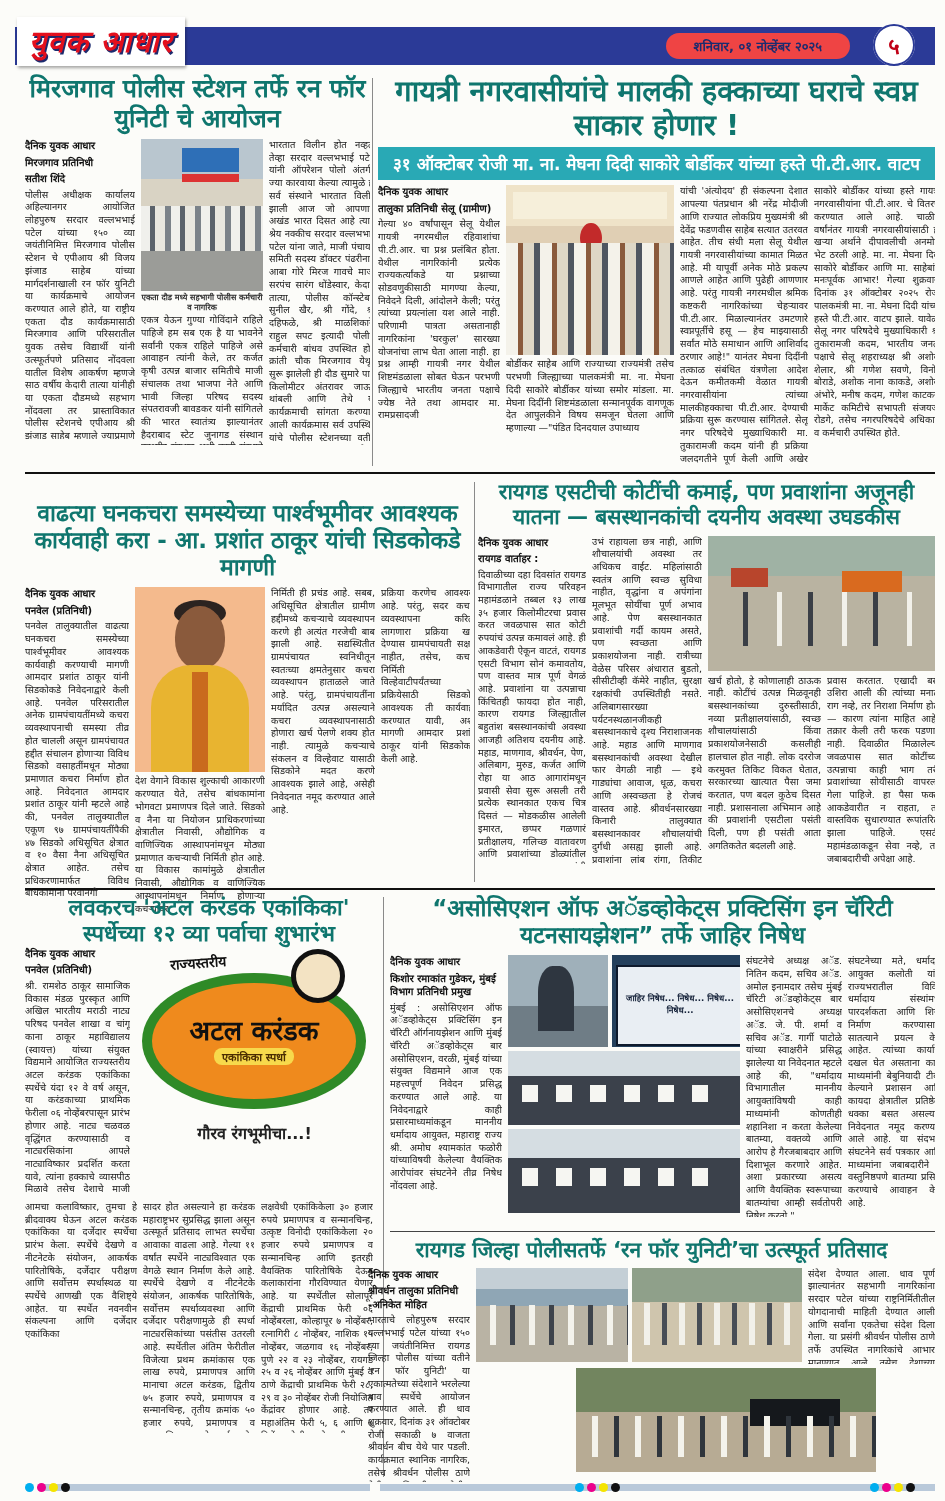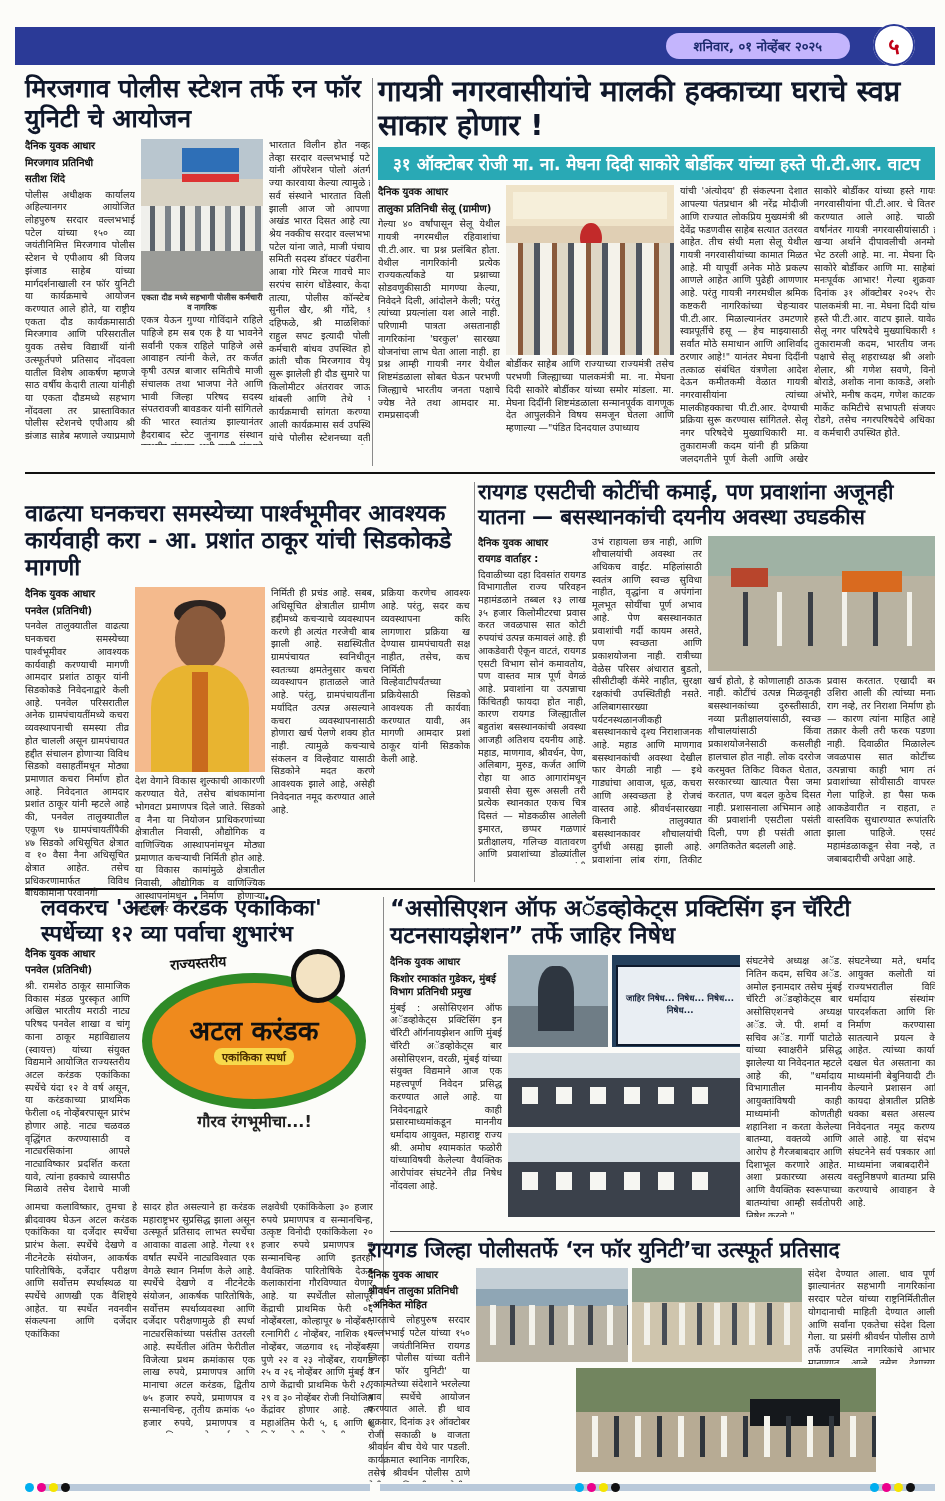--- a/index.html
+++ b/index.html
@@ -76,6 +76,9 @@
 <div id="page">
 
   <div class="mast-bar"></div>
+  <div class="logo-box">
+    <span class="logo-text">युवक आधार</span>
+  </div>
   <div class="date-pill">शनिवार, ०१ नोव्हेंबर २०२५</div>
   <div class="page-circle">५</div>
 

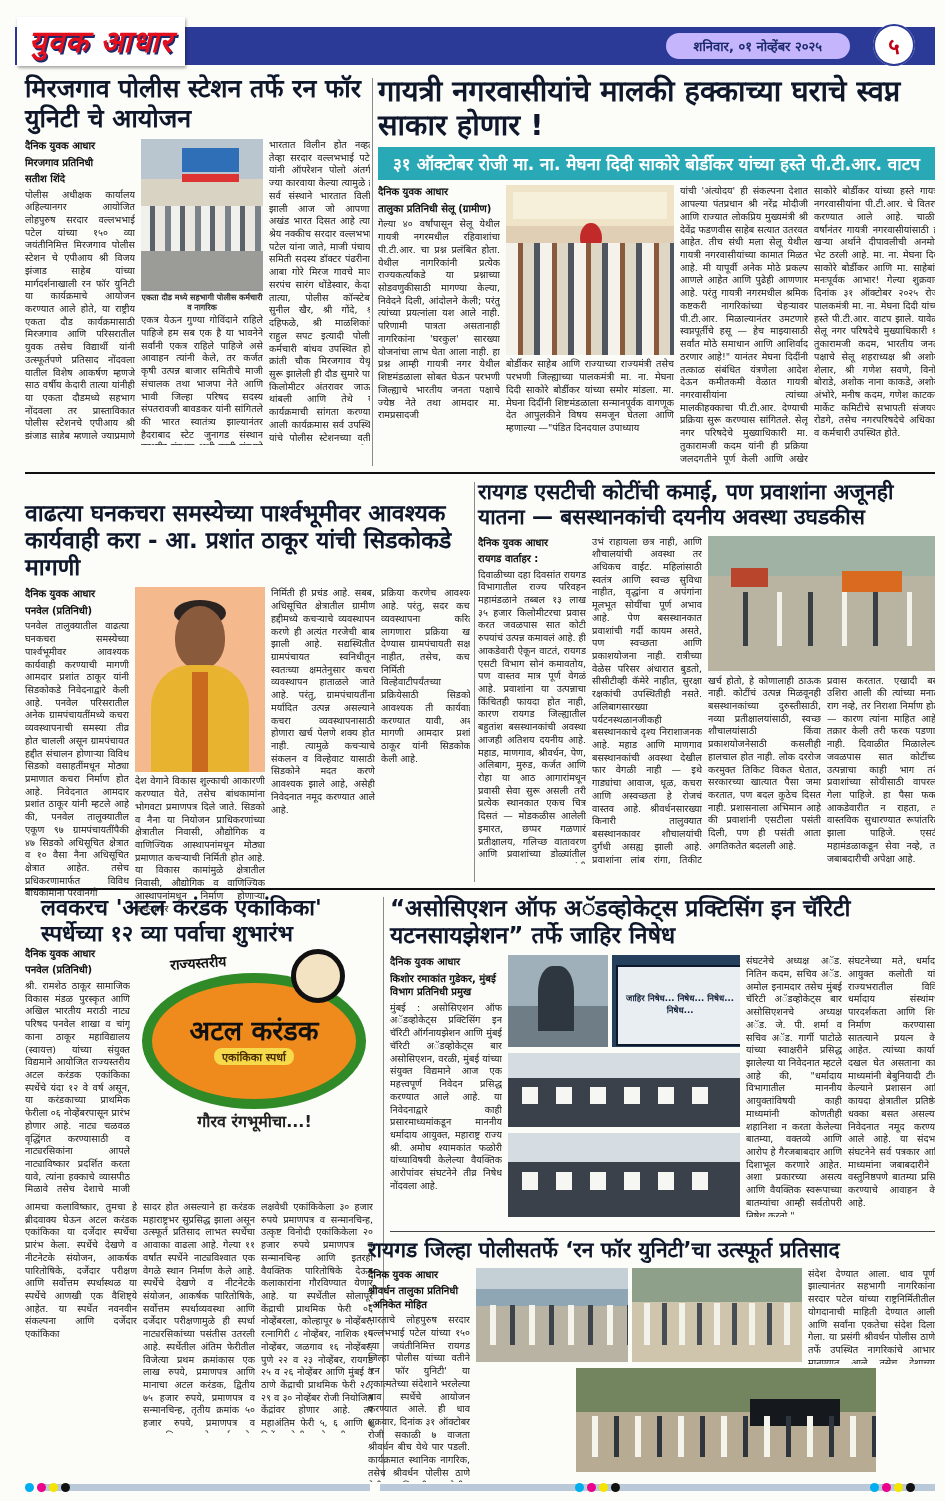--- a/index.html
+++ b/index.html
@@ -9,7 +9,7 @@
   .mast-bar{position:absolute;left:15px;top:27px;width:920px;height:38px;background:#2b3a97;}
   .logo-box{position:absolute;left:17px;top:17px;background:#fff;padding:3px 12px 5px;box-shadow:1px 2px 3px rgba(0,0,0,.35);}
   .logo-text{font-size:30px;font-weight:900;color:#e30f1d;letter-spacing:1px;text-shadow:1.5px 1.5px 0 #1c2a6e;font-style:italic;}
-  .date-pill{position:absolute;right:95px;top:33px;background:#c4b5fd;border-radius:15px;padding:4px 28px;color:#1d2b6e;font-weight:bold;font-size:13px;}
+  .date-pill{position:absolute;right:95px;top:33px;background:#ef4444;border-radius:15px;padding:4px 28px;color:#1d2b6e;font-weight:bold;font-size:13px;}
   .page-circle{position:absolute;right:30px;top:24px;width:42px;height:42px;border-radius:50%;background:#fff;color:#c00016;font-size:22px;font-weight:900;display:flex;align-items:center;justify-content:center;box-shadow:0 0 0 2px #2b3a97 inset;}
   
   .art{position:absolute;}

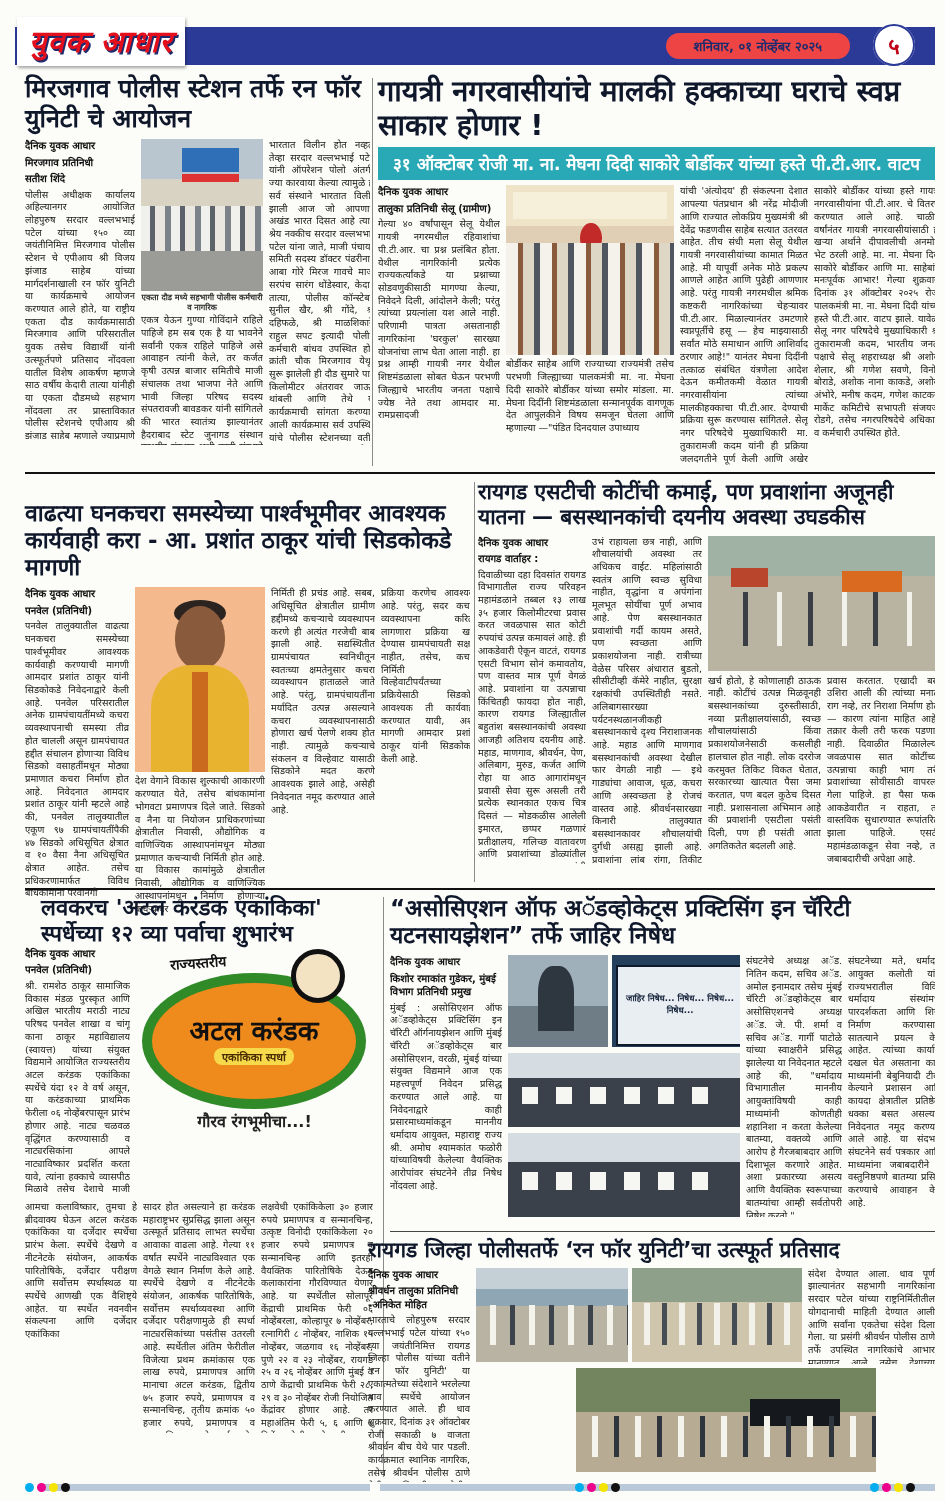--- a/index.html
+++ b/index.html
@@ -13,7 +13,7 @@
   .page-circle{position:absolute;right:30px;top:24px;width:42px;height:42px;border-radius:50%;background:#fff;color:#c00016;font-size:22px;font-weight:900;display:flex;align-items:center;justify-content:center;box-shadow:0 0 0 2px #2b3a97 inset;}
   
   .art{position:absolute;}
-  .hl{font-weight:900;color:#0f172a;text-align:left;line-height:1.18;letter-spacing:0;}
+  .hl{font-weight:900;color:#0f766e;text-align:center;line-height:1.18;letter-spacing:0;}
   .byl{font-weight:bold;font-size:10px;line-height:1.35;color:#111;margin-bottom:3px;}
   .col{font-size:9.5px;line-height:1.34;text-align:justify;color:#222;overflow:hidden;}
   .row{display:flex;gap:6px;overflow:hidden;}

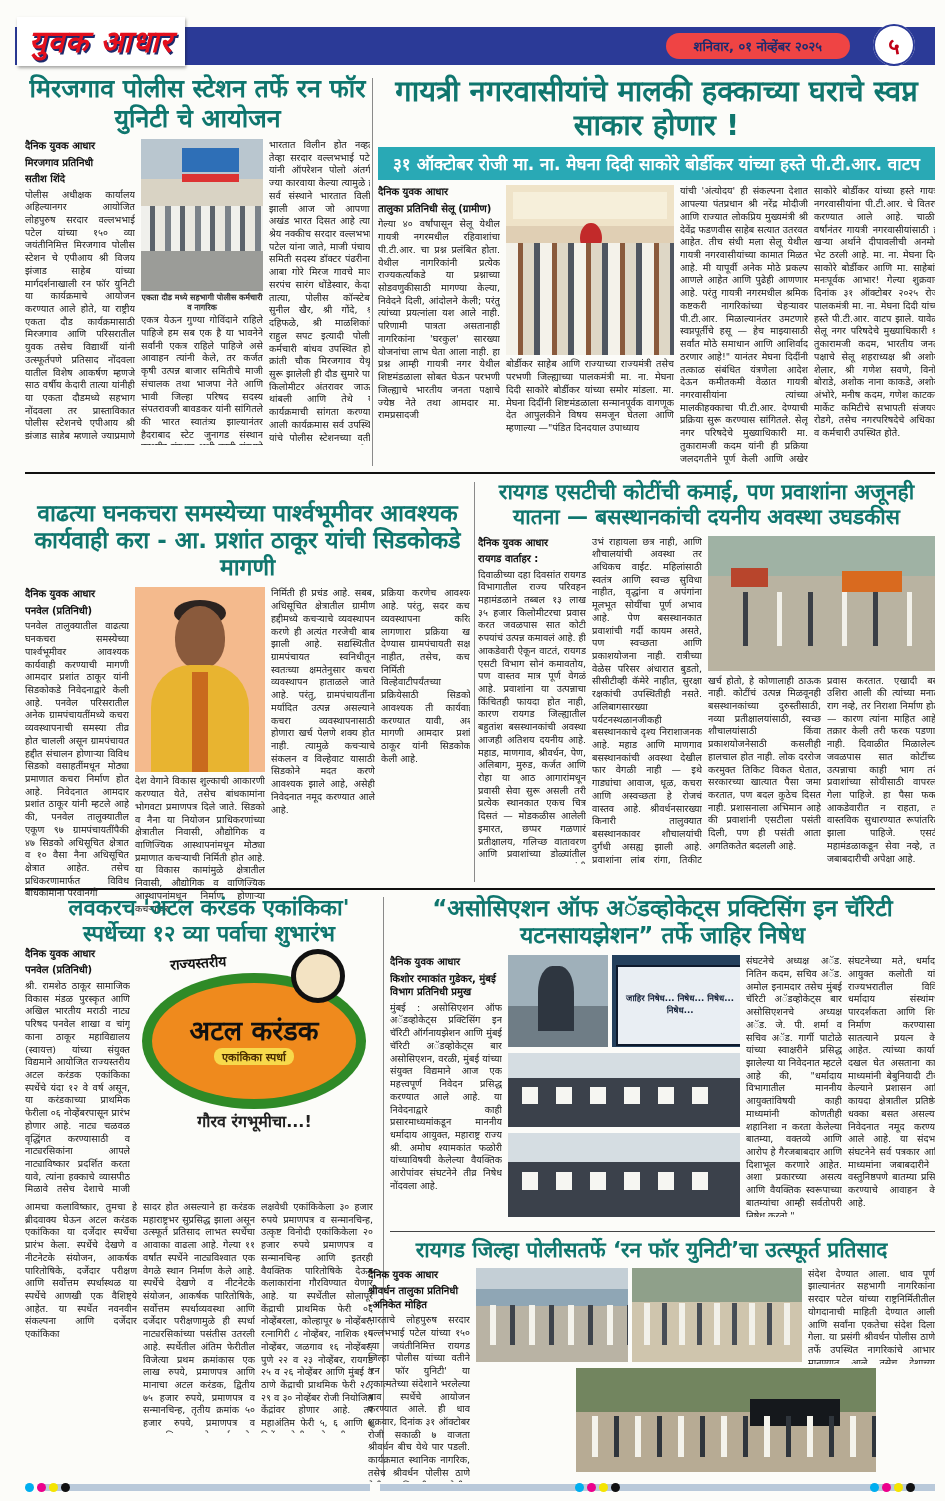--- a/index.html
+++ b/index.html
@@ -212,7 +212,7 @@
         <div class="byl">किशोर रमाकांत गुडेकर, मुंबई विभाग प्रतिनिधी प्रमुख</div>
         <div class="col" style="height:222px;">मुंबई : असोसिएशन ऑफ अॅडव्होकेट्स प्रक्टिसिंग इन चॅरिटी ऑर्गनायझेशन आणि मुंबई चॅरिटी अॅडव्होकेट्स बार असोसिएशन, वरळी, मुंबई यांच्या संयुक्त विद्यमाने आज एक महत्त्वपूर्ण निवेदन प्रसिद्ध करण्यात आले आहे. या निवेदनाद्वारे काही प्रसारमाध्यमांकडून माननीय धर्मादाय आयुक्त, महाराष्ट्र राज्य श्री. अमोघ श्यामकांत फळोरी यांच्याविषयी केलेल्या वैयक्तिक आरोपांवर संघटनेने तीव्र निषेध नोंदवला आहे.</div>
       </div>
-      <div style="width:232px;flex-shrink:0;display:flex;flex-direction:column;gap:4px;justify-content:space-between;">
+      <div style="width:232px;flex-shrink:0;display:flex;flex-direction:column;gap:4px;">
         <div class="row" style="height:92px;gap:4px;">
           <div class="ph ph-podium" style="width:100px;height:92px;">
             <div class="man"></div>

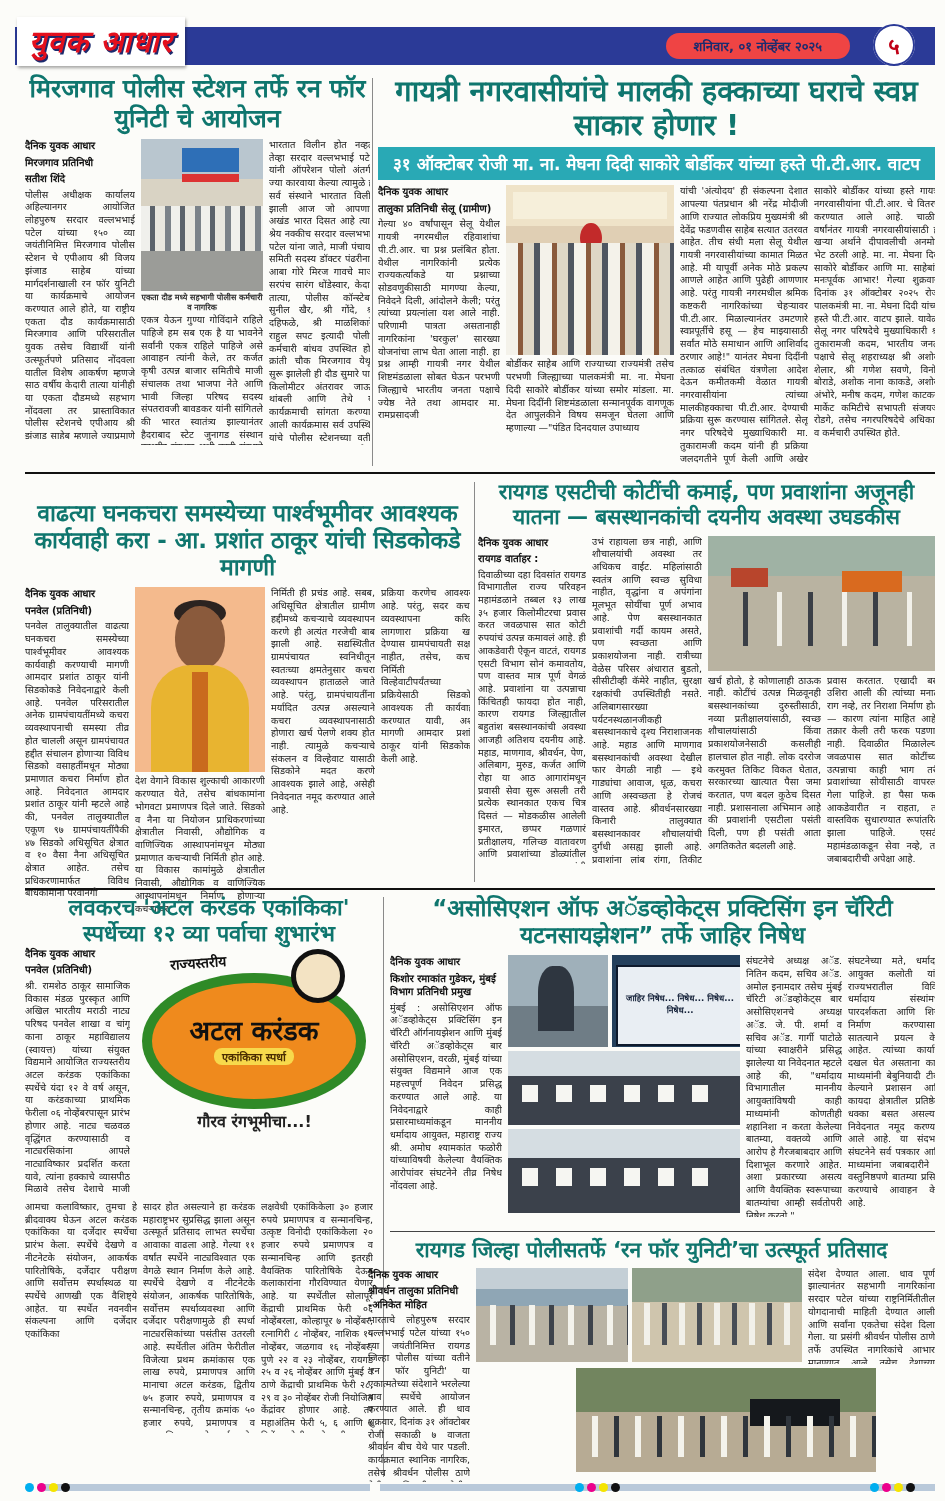--- a/index.html
+++ b/index.html
@@ -63,7 +63,7 @@
   .alg-main{font-weight:900;font-size:27px;color:#111;line-height:1;}
   .alg-sub{margin-top:4px;background:#f7d94c;border-radius:8px;padding:1px 8px;font-weight:bold;font-size:11px;color:#4a2c00;}
   .alg-face{position:absolute;right:28px;top:2px;width:44px;height:44px;border-radius:50%;background:#f3e3c3;border:5px solid #111;}
-  .alg-tag{position:absolute;left:0;right:0;bottom:20px;text-align:center;font-weight:900;font-size:16px;color:#222;}
+  .alg-tag{position:absolute;left:0;right:0;bottom:8px;text-align:center;font-weight:900;font-size:16px;color:#222;}
   
   .regbar{position:absolute;height:7px;background:#b9c9da;}
   .dots{position:absolute;display:flex;gap:3px;}

